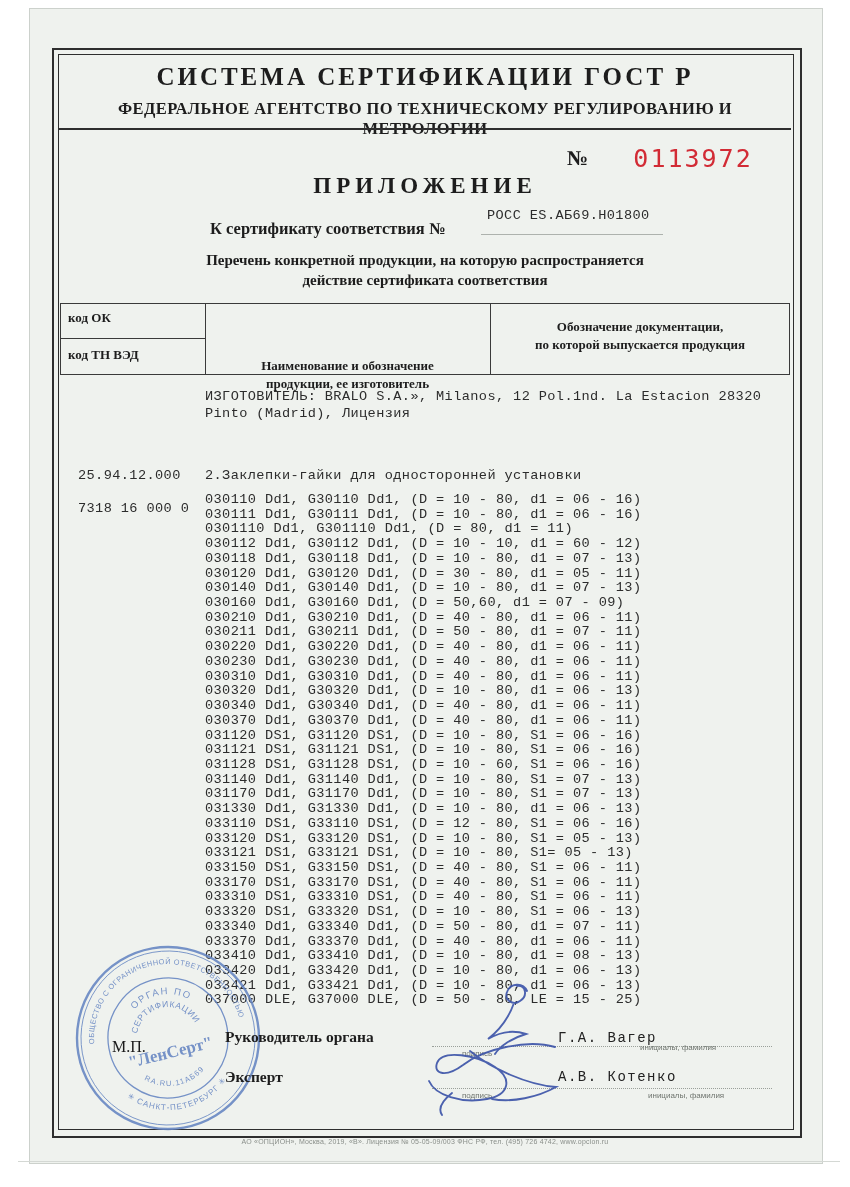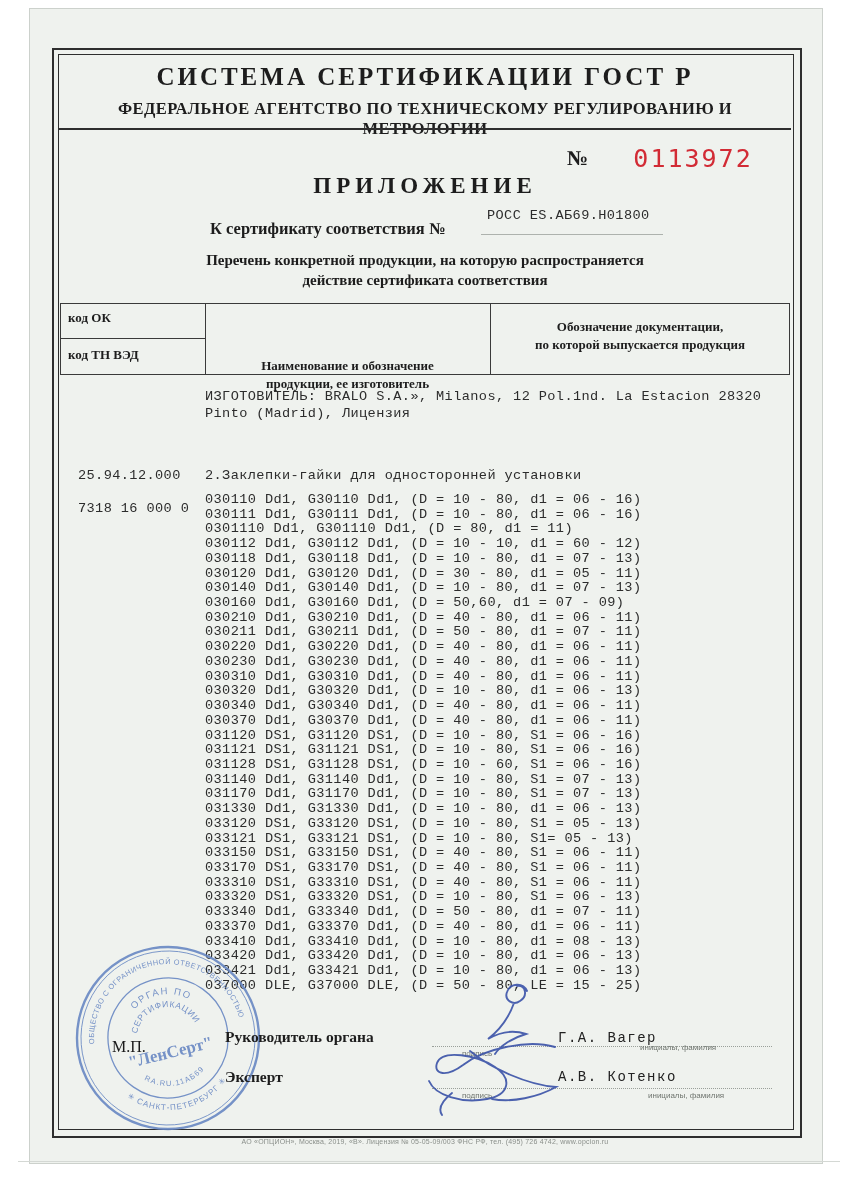--- a/index.html
+++ b/index.html
@@ -152,6 +152,7 @@
       <div class="item-line">031140 Dd1, G31140 Dd1, (D = 10 - 80, S1 = 07 - 13)</div>
       <div class="item-line">031170 Dd1, G31170 Dd1, (D = 10 - 80, S1 = 07 - 13)</div>
       <div class="item-line">031330 Dd1, G31330 Dd1, (D = 10 - 80, d1 = 06 - 13)</div>
+      <div class="item-line">033110 DS1, G33110 DS1, (D = 12 - 80, S1 = 06 - 16)</div>
       <div class="item-line">033120 DS1, G33120 DS1, (D = 10 - 80, S1 = 05 - 13)</div>
       <div class="item-line">033121 DS1, G33121 DS1, (D = 10 - 80, S1= 05 - 13)</div>
       <div class="item-line">033150 DS1, G33150 DS1, (D = 40 - 80, S1 = 06 - 11)</div>

